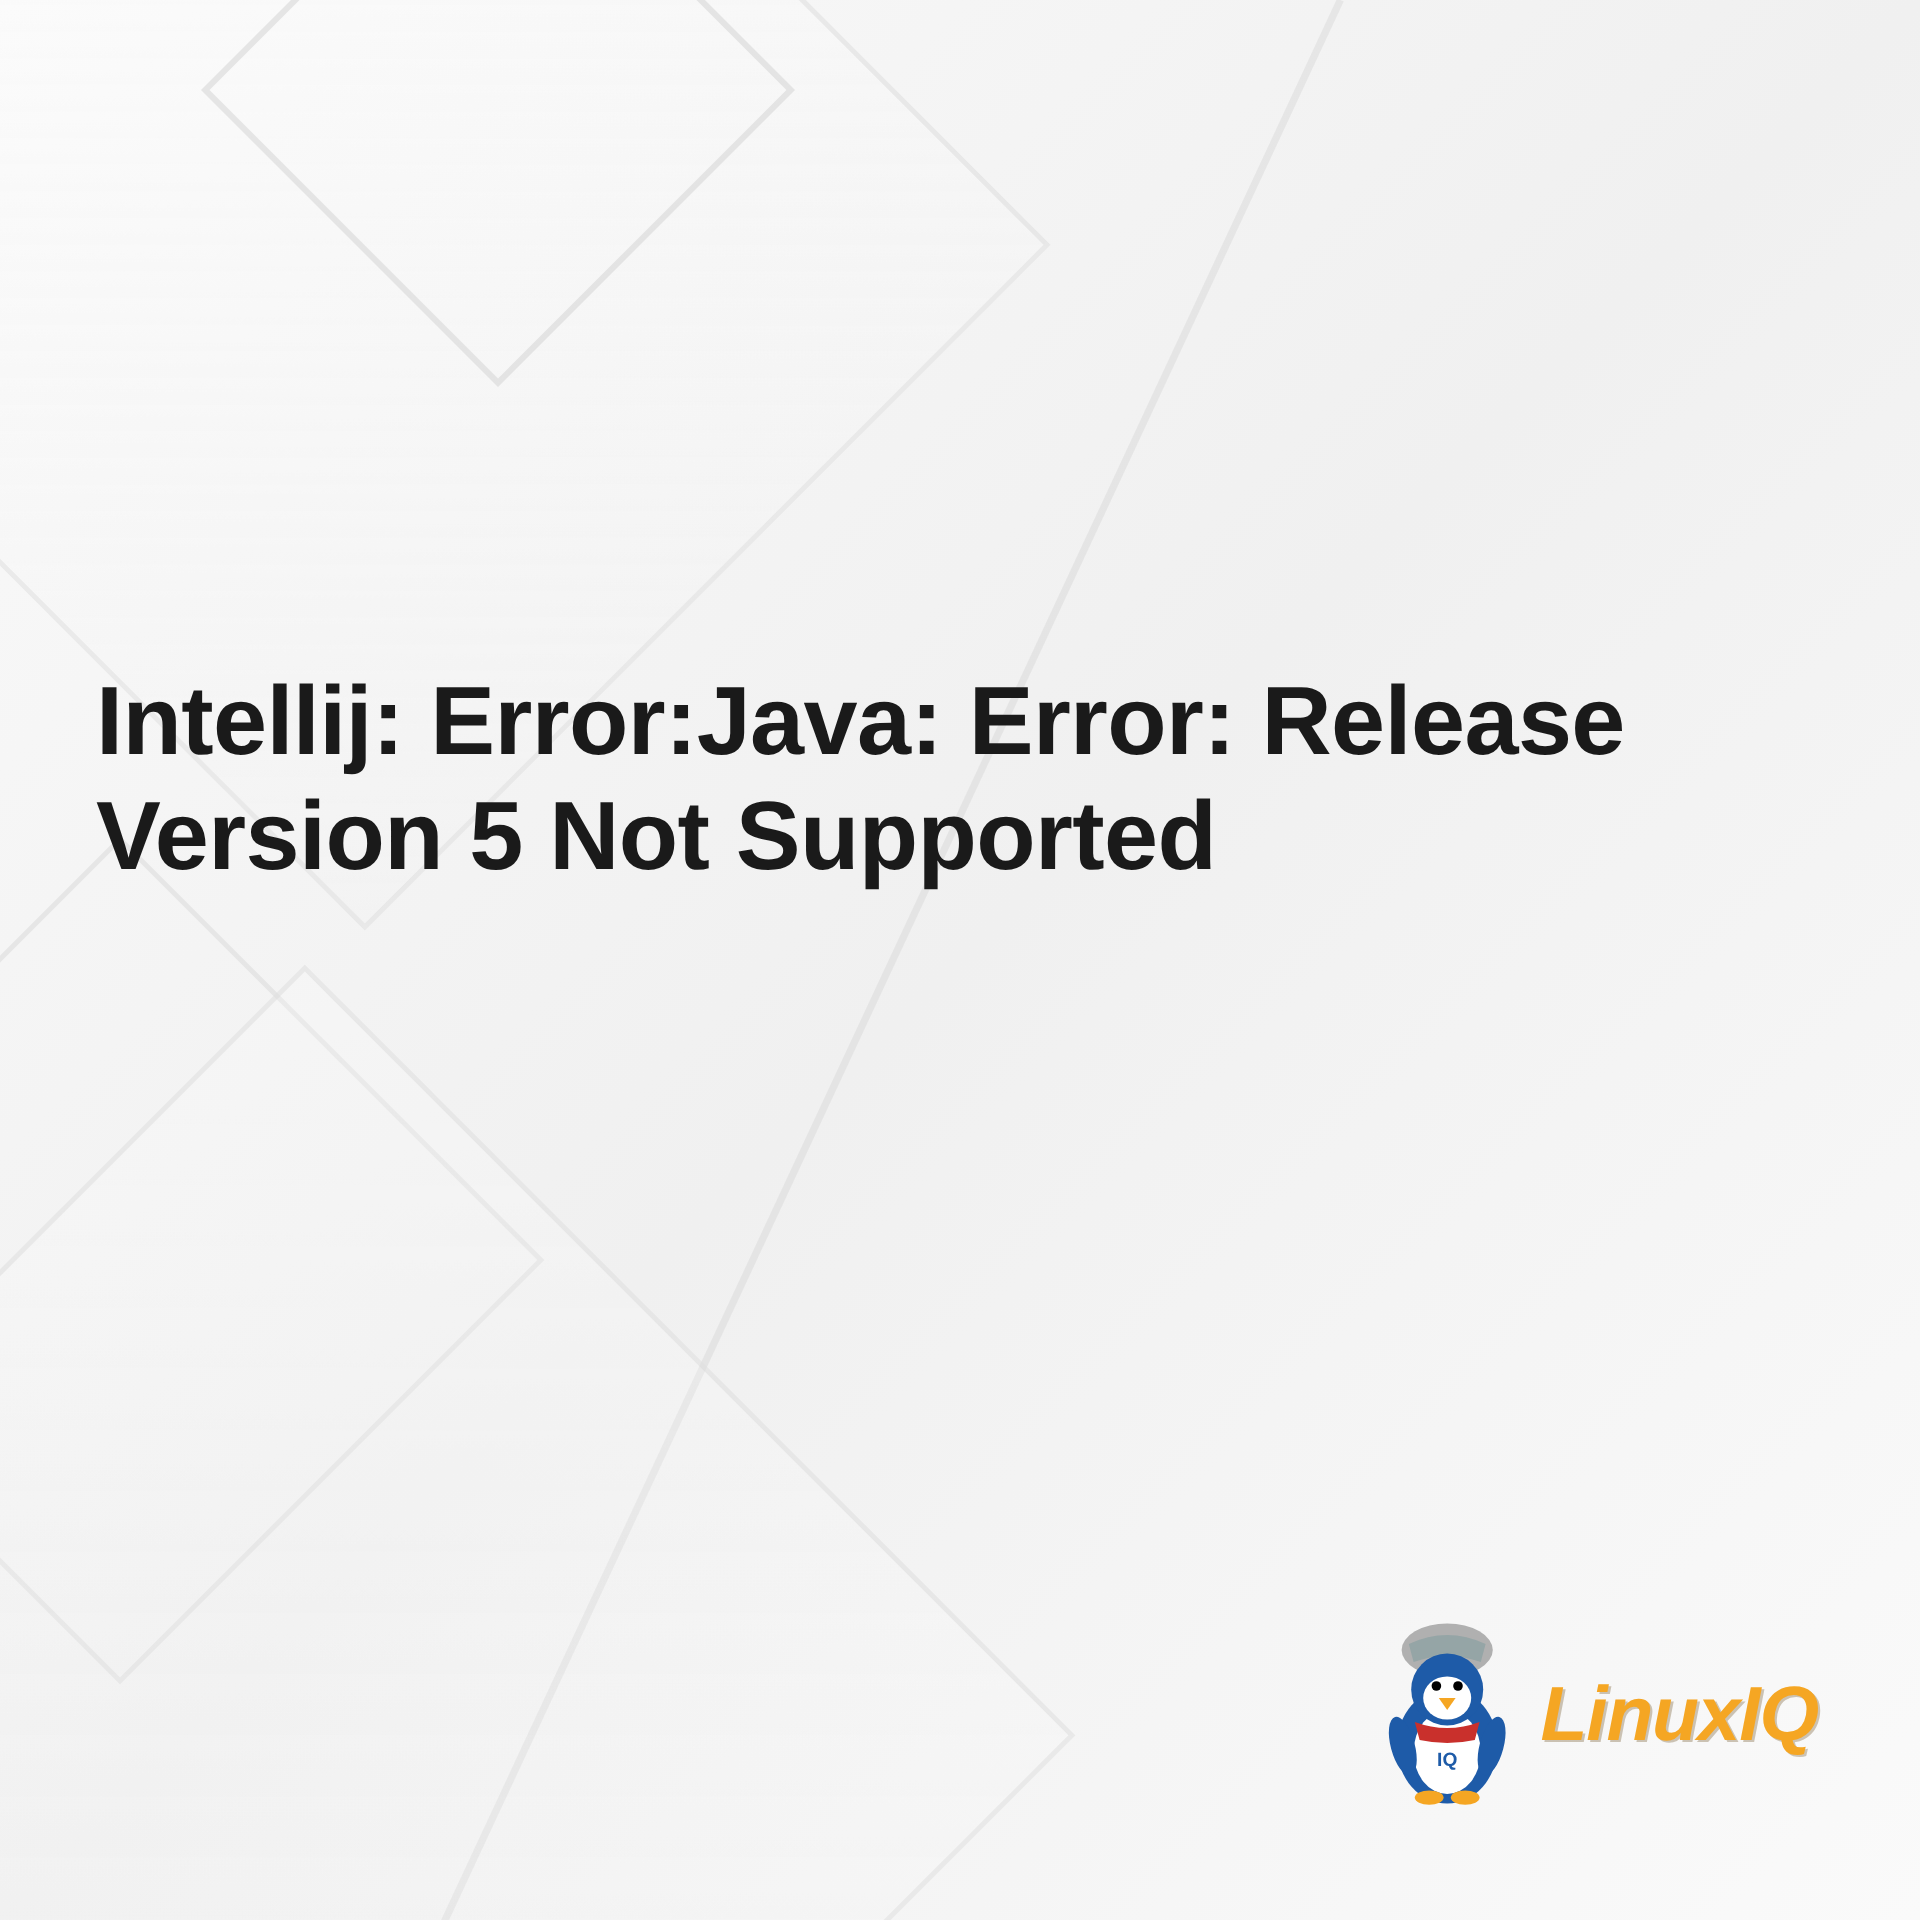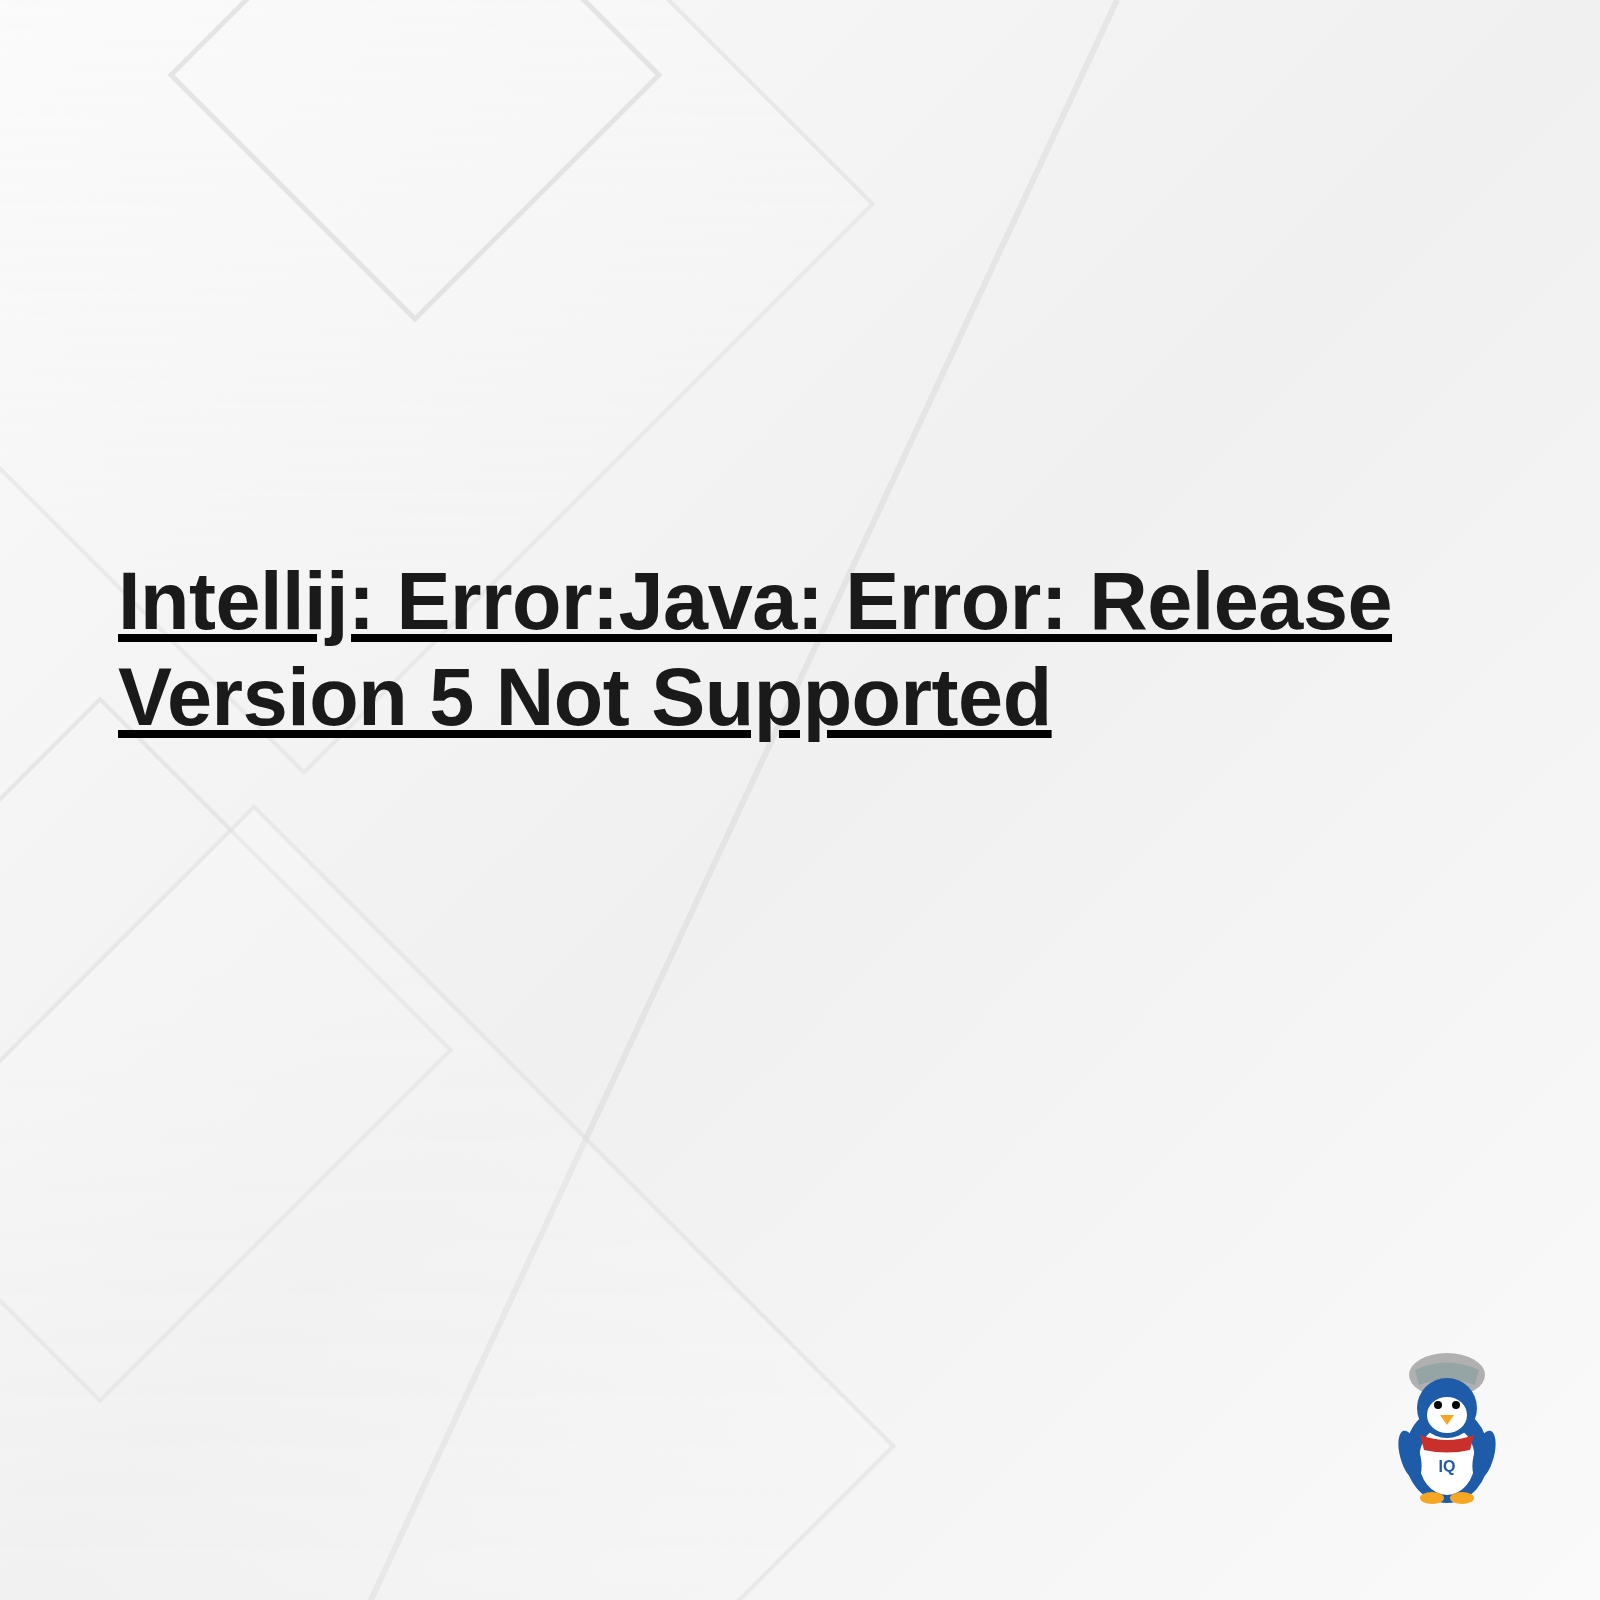--- a/index.html
+++ b/index.html
@@ -90,8 +90,7 @@
       height: 100%;
       display: flex;
       align-items: center;
-      padding: 0 118px;
-      text-decoration: underline;
+      padding: 0 80px;
     }
     
     .title {

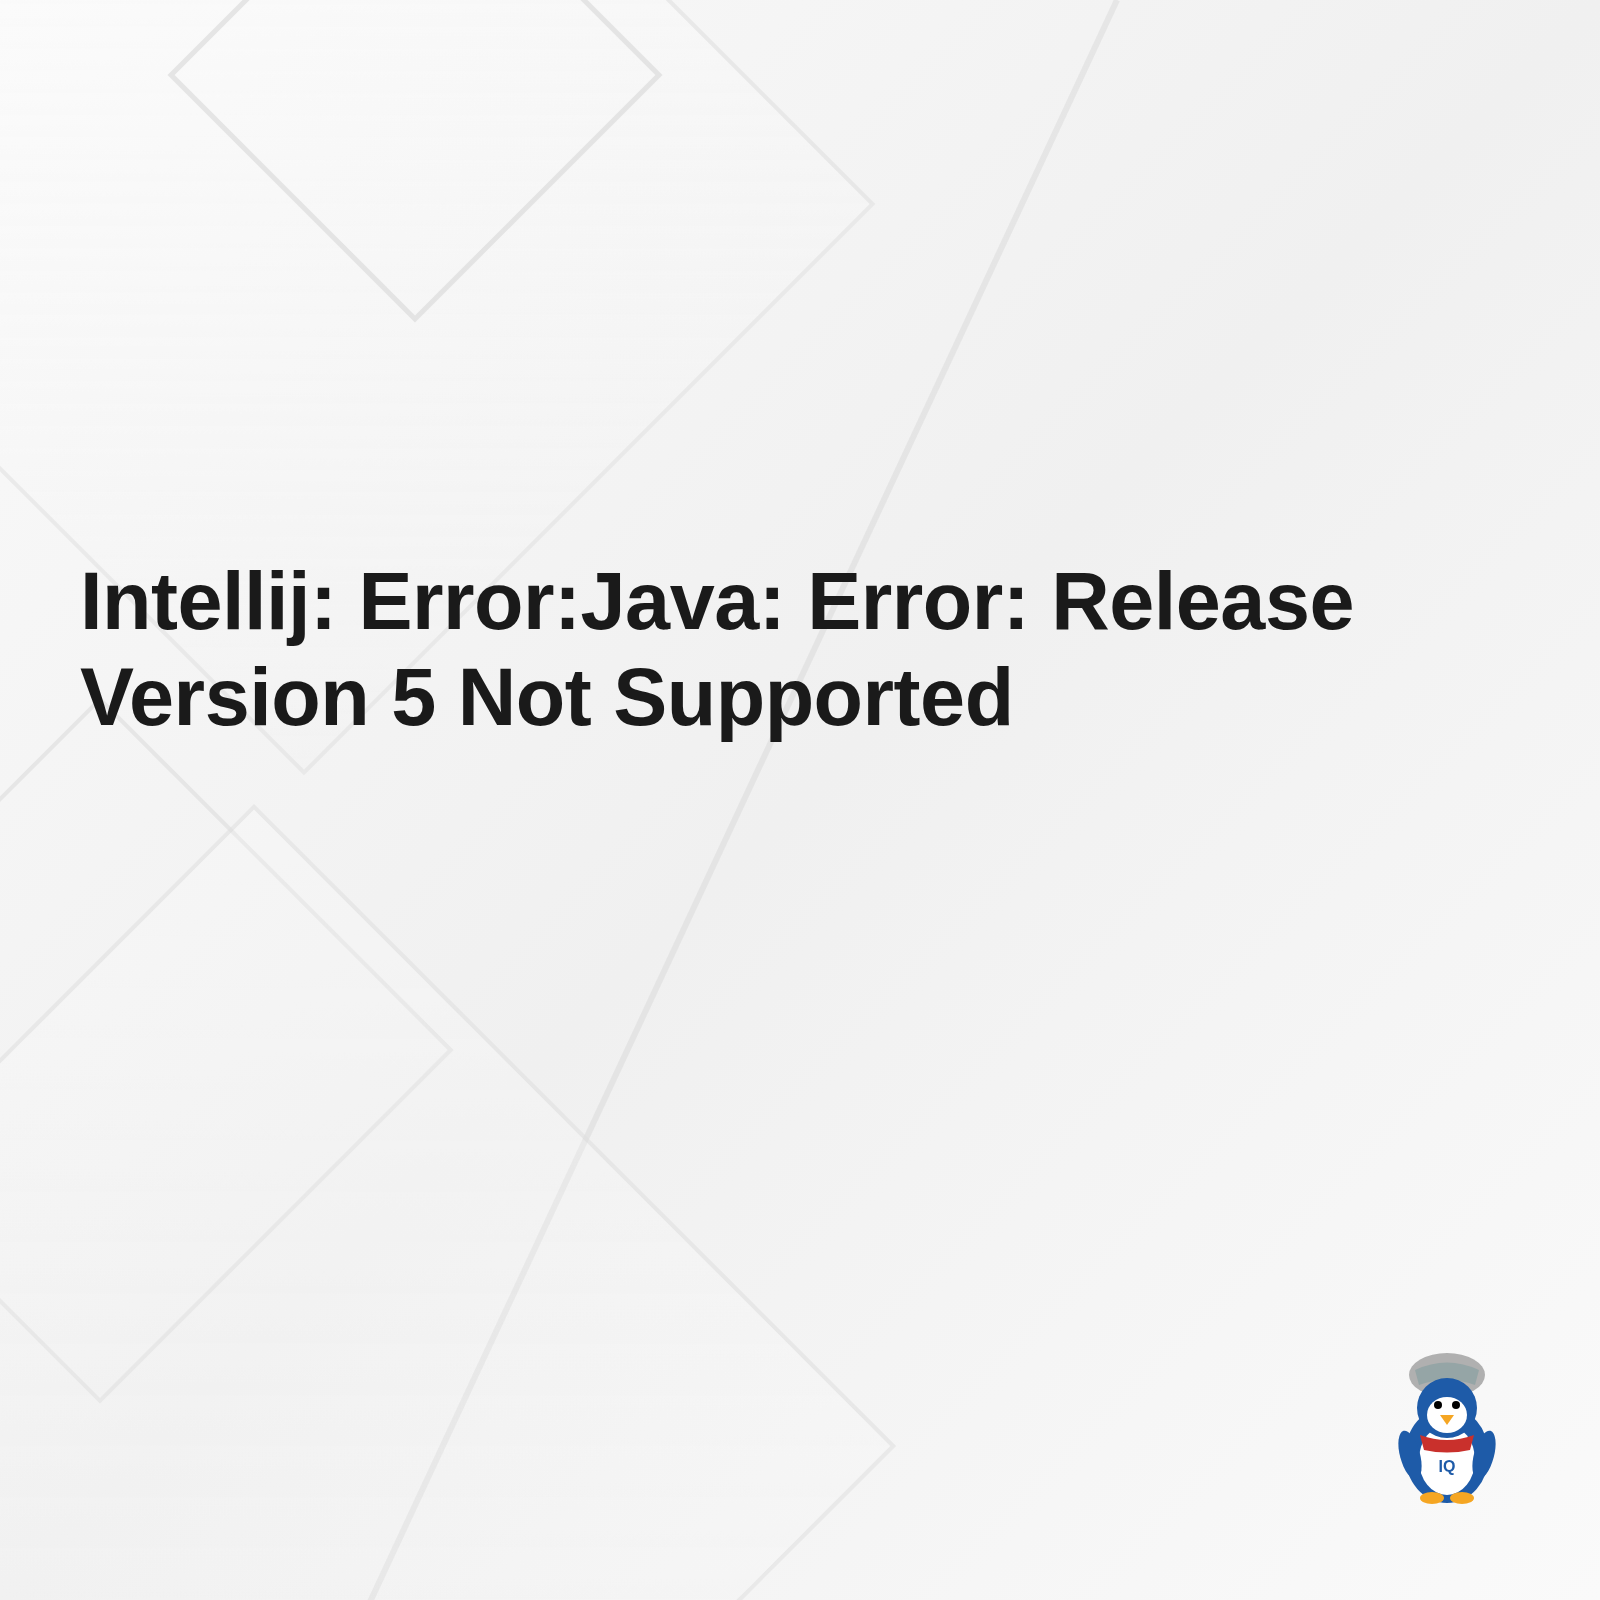--- a/index.html
+++ b/index.html
@@ -173,6 +173,7 @@
       <ellipse cx="104" cy="105" rx="10" ry="25" fill="#1e5ba8" transform="rotate(15 104 105)"></ellipse>
     </svg>
   </div>
+  <span class="logo-text">LinuxIQ</span>
 </div>
 
 </body></html>

